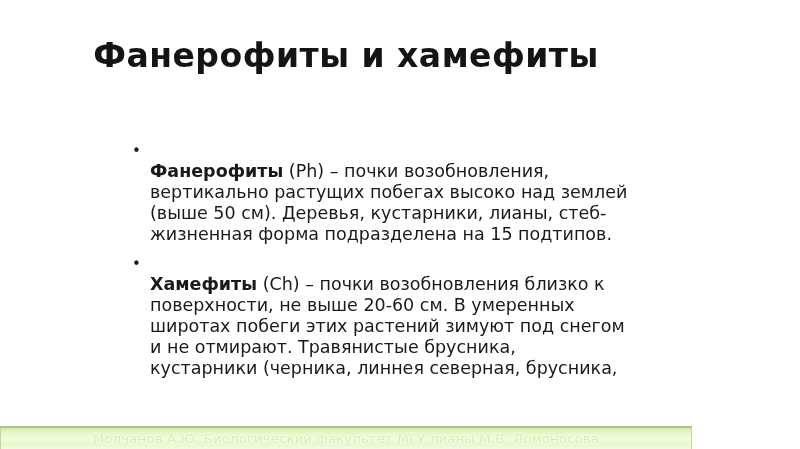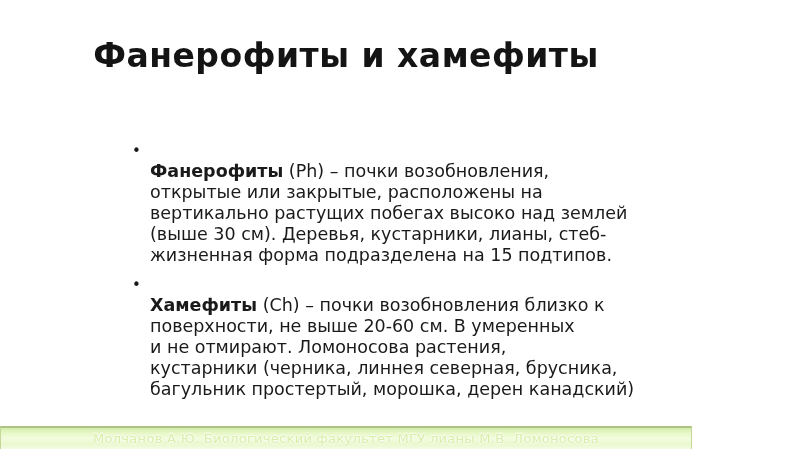--- a/index.html
+++ b/index.html
@@ -102,7 +102,6 @@
       <span class="marker">•</span>
       <div class="bullet-text">
         <div class="line"><span class="lead">Фанерофиты</span><span> (Ph) – почки возобновления,</span></div>
-        <div class="line">открытые или закрытые, расположены на</div>
         <div class="line">вертикально растущих побегах высоко над землей</div>
         <div class="line">(выше 30 см). Деревья, кустарники, лианы, стеб-</div>
         <div class="line">жизненная форма подразделена на 15 подтипов.</div>

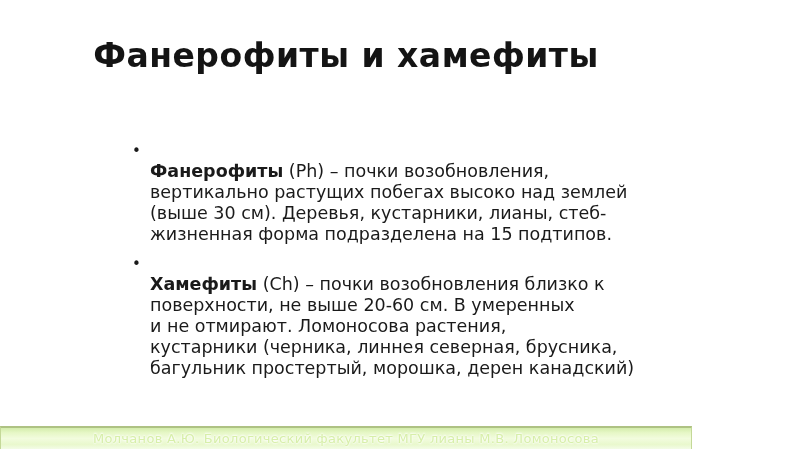--- a/index.html
+++ b/index.html
@@ -103,7 +103,7 @@
       <div class="bullet-text">
         <div class="line"><span class="lead">Фанерофиты</span><span> (Ph) – почки возобновления,</span></div>
         <div class="line">вертикально растущих побегах высоко над землей</div>
-        <div class="line">(выше 30 см). Деревья, кустарники, лианы, стеб-</div>
+        <div class="line">(выше 50 см). Деревья, кустарники, лианы, стеб-</div>
         <div class="line">жизненная форма подразделена на 15 подтипов.</div>
       </div>
     </div>

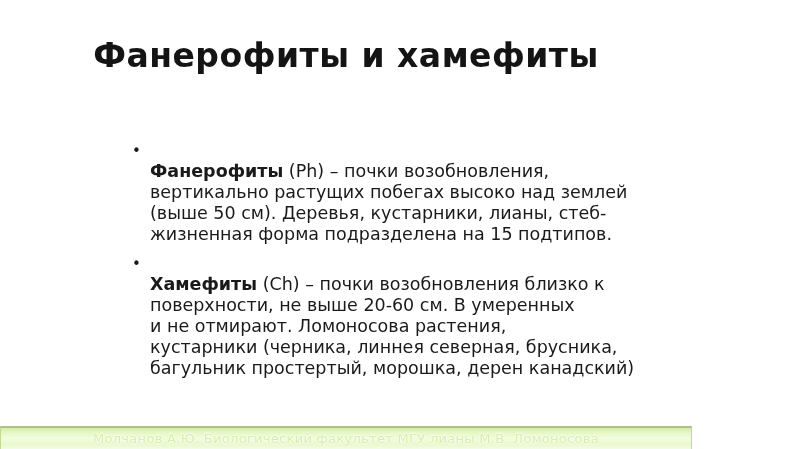--- a/index.html
+++ b/index.html
@@ -113,6 +113,7 @@
       <div class="bullet-text">
         <div class="line"><span class="lead">Хамефиты</span><span> (Ch) – почки возобновления близко к</span></div>
         <div class="line">поверхности, не выше 20-60 см. В умеренных</div>
+        <div class="line">широтах побеги этих растений зимуют под снегом</div>
         <div class="line">и не отмирают. Ломоносова растения,</div>
         <div class="line">кустарники (черника, линнея северная, брусника,</div>
         <div class="line">багульник простертый, морошка, дерен канадский)</div>

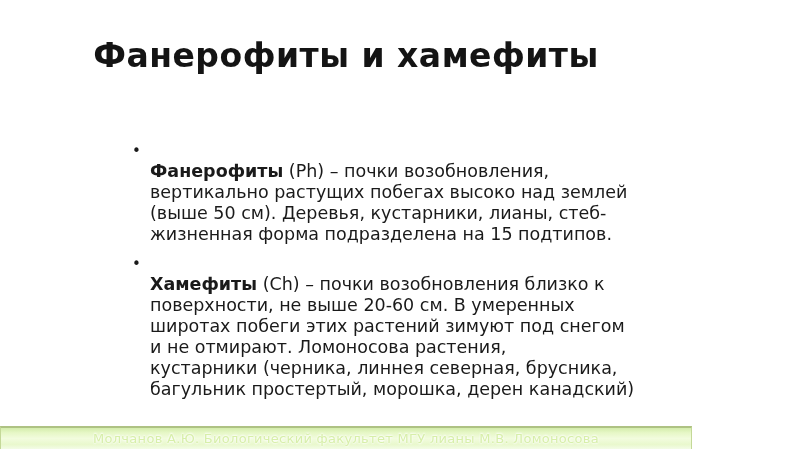--- a/index.html
+++ b/index.html
@@ -114,7 +114,7 @@
         <div class="line"><span class="lead">Хамефиты</span><span> (Ch) – почки возобновления близко к</span></div>
         <div class="line">поверхности, не выше 20-60 см. В умеренных</div>
         <div class="line">широтах побеги этих растений зимуют под снегом</div>
-        <div class="line">и не отмирают. Ломоносова растения,</div>
+        <div class="line">и не отмирают. Травянистые брусника,</div>
         <div class="line">кустарники (черника, линнея северная, брусника,</div>
         <div class="line">багульник простертый, морошка, дерен канадский)</div>
       </div>

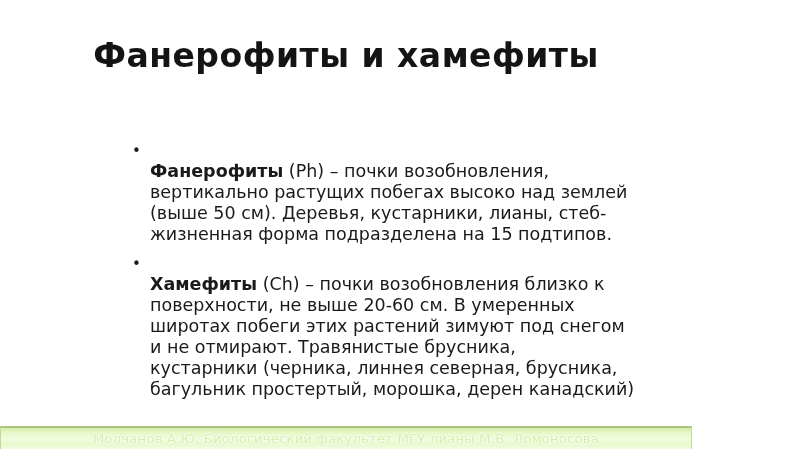--- a/index.html
+++ b/index.html
@@ -116,7 +116,6 @@
         <div class="line">широтах побеги этих растений зимуют под снегом</div>
         <div class="line">и не отмирают. Травянистые брусника,</div>
         <div class="line">кустарники (черника, линнея северная, брусника,</div>
-        <div class="line">багульник простертый, морошка, дерен канадский)</div>
       </div>
     </div>
 

